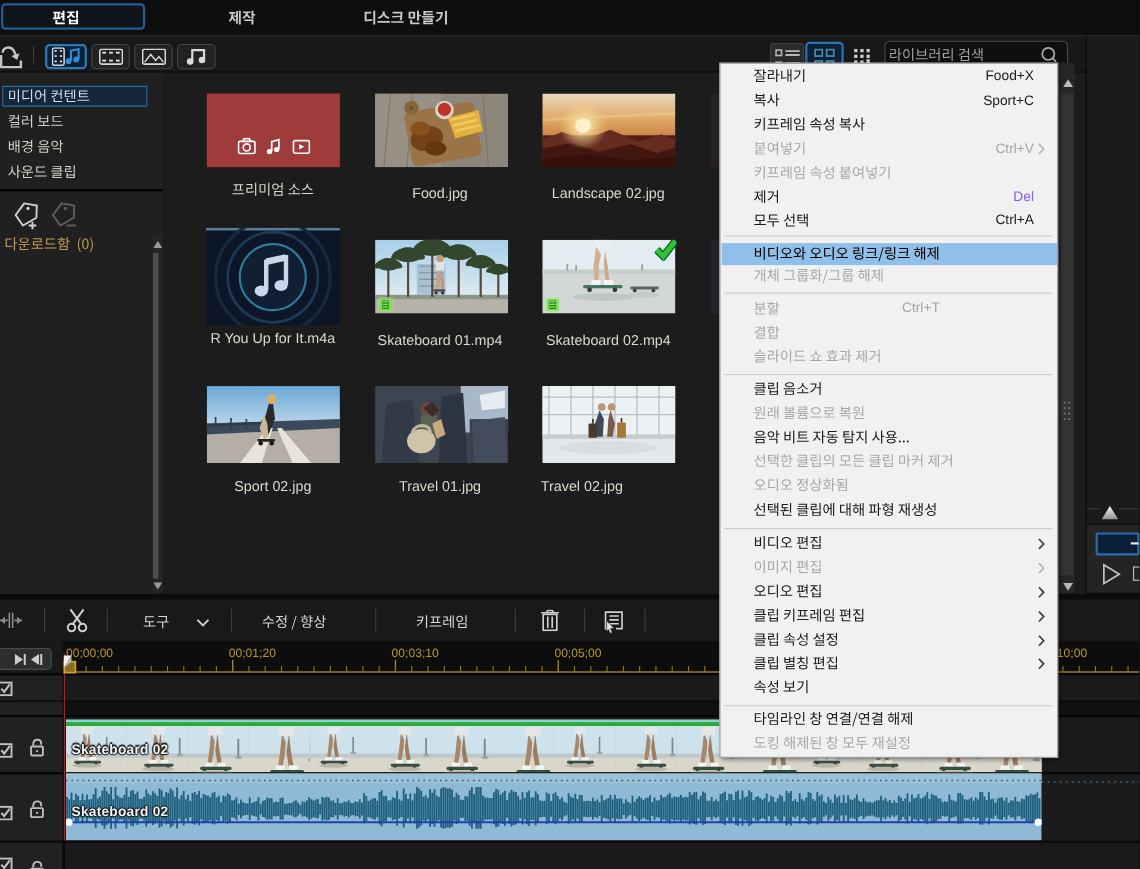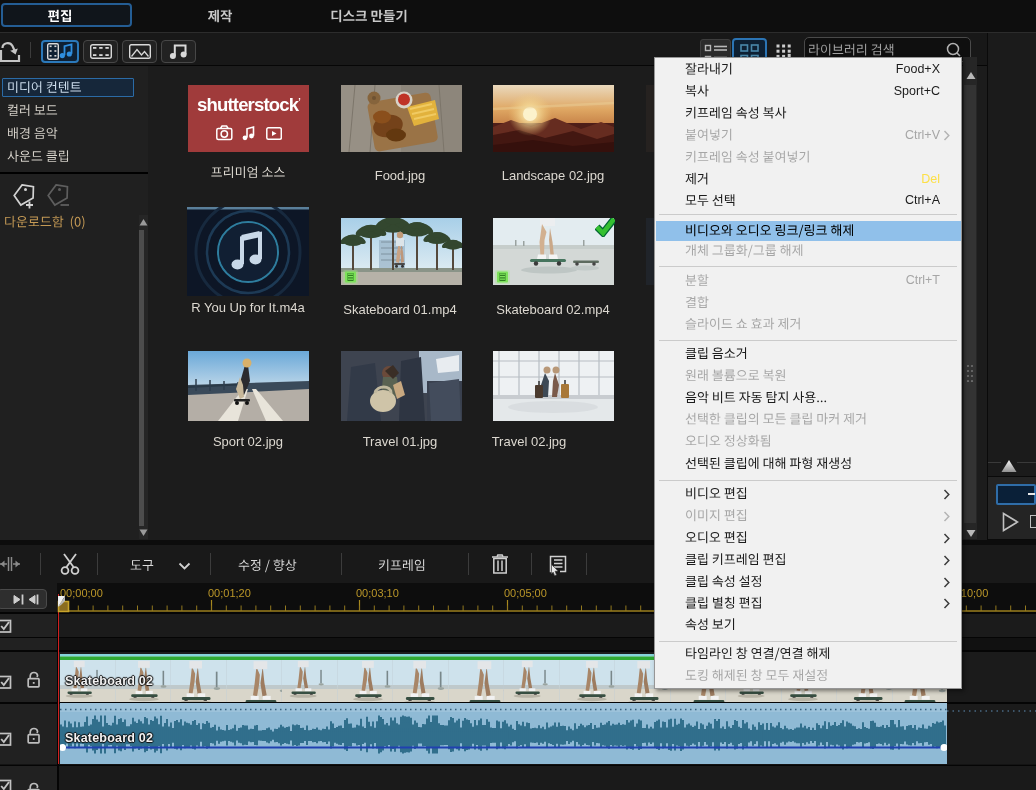--- a/index.html
+++ b/index.html
@@ -154,9 +154,6 @@
 
 <div class="abs" id="media"></div>
 <div class="abs" style="left:188px;top:85px;width:121px;height:67px;background:#a03b3b"></div>
-<div class="abs" style="left:188px;top:85px;width:121px;height:67px;font-family:'Liberation Sans';color:#fff;text-align:center">
-      <div style="margin-top:9px;font-size:18.5px;font-weight:bold;letter-spacing:-0.8px">shutterstock<span style="font-size:9px;vertical-align:7px">’</span></div>
-    </div>
 <svg class="abs" style="left:216px;top:125px;" width="66" height="17" viewBox="0 0 66 17">
       <g fill="none" stroke="#fff" stroke-width="1.5">
         <rect x="0.8" y="3.5" width="15" height="11" rx="1.5"></rect>

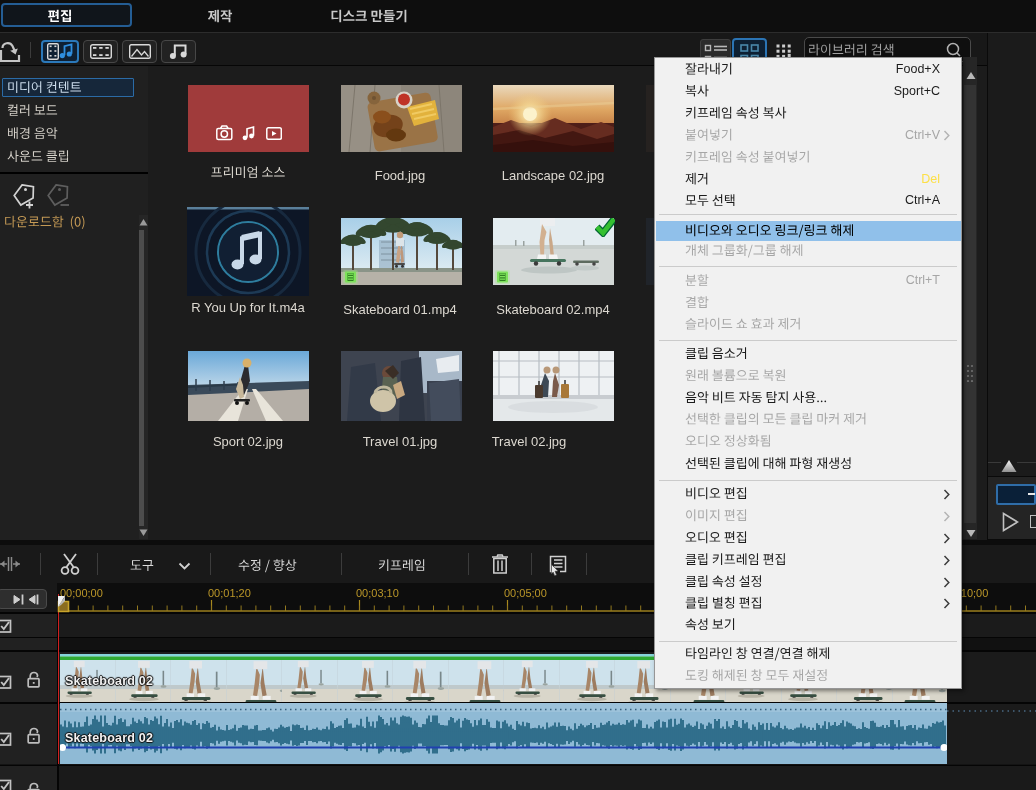--- a/index.html
+++ b/index.html
@@ -1008,7 +1008,7 @@
 <div class="abs" style="left:820px;top:62.5px;width:120px;text-align:right;font-size:12.5px;color:#1c1c1c;z-index:52;line-height:13px">Food+X</div>
 <div class="abs" style="left:820px;top:84.5px;width:120px;text-align:right;font-size:12.5px;color:#1c1c1c;z-index:52;line-height:13px">Sport+C</div>
 <div class="abs" style="left:820px;top:128.5px;width:120px;text-align:right;font-size:12.5px;color:#a6a6a6;z-index:52;line-height:13px">Ctrl+V</div>
-<div class="abs" style="left:820px;top:172.5px;width:120px;text-align:right;font-size:12.5px;color:#fde047;z-index:52;line-height:13px">Del</div>
+<div class="abs" style="left:820px;top:172.5px;width:120px;text-align:right;font-size:12.5px;color:#8b5cf6;z-index:52;line-height:13px">Del</div>
 <div class="abs" style="left:820px;top:194.0px;width:120px;text-align:right;font-size:12.5px;color:#1c1c1c;z-index:52;line-height:13px">Ctrl+A</div>
 <div class="abs" style="left:820px;top:274.0px;width:120px;text-align:right;font-size:12.5px;color:#a6a6a6;z-index:52;line-height:13px">Ctrl+T</div>
 <svg class="abs" style="left:943px;top:130.0px;z-index:52" width="7" height="11" viewBox="0 0 7 11">

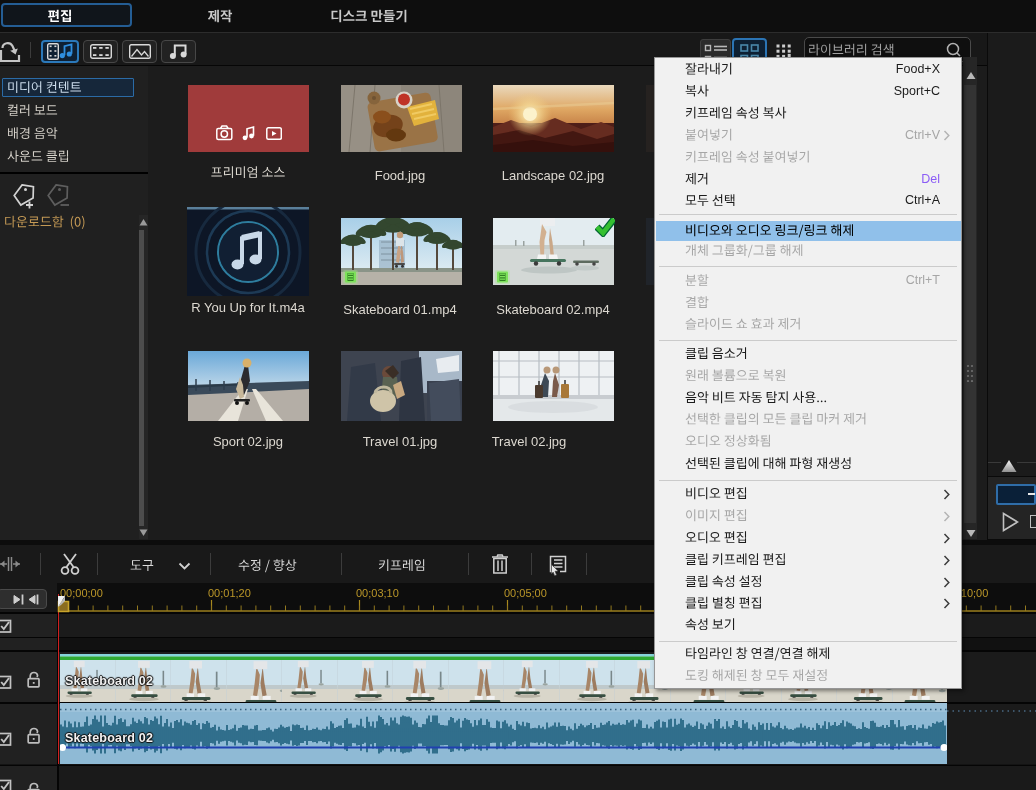--- a/index.html
+++ b/index.html
@@ -1010,7 +1010,7 @@
 <div class="abs" style="left:820px;top:128.5px;width:120px;text-align:right;font-size:12.5px;color:#a6a6a6;z-index:52;line-height:13px">Ctrl+V</div>
 <div class="abs" style="left:820px;top:172.5px;width:120px;text-align:right;font-size:12.5px;color:#8b5cf6;z-index:52;line-height:13px">Del</div>
 <div class="abs" style="left:820px;top:194.0px;width:120px;text-align:right;font-size:12.5px;color:#1c1c1c;z-index:52;line-height:13px">Ctrl+A</div>
-<div class="abs" style="left:820px;top:274.0px;width:120px;text-align:right;font-size:12.5px;color:#a6a6a6;z-index:52;line-height:13px">Ctrl+T</div>
+<div class="abs" style="left:820px;top:274.0px;width:120px;font-size:12.5px;color:#a6a6a6;z-index:52;line-height:13px">Ctrl+T</div>
 <svg class="abs" style="left:943px;top:130.0px;z-index:52" width="7" height="11" viewBox="0 0 7 11">
       <path d="M1.5 1 L5.8 5.5 L1.5 10" fill="none" stroke="#b4b4b4" stroke-width="1.5"></path>
     </svg>

